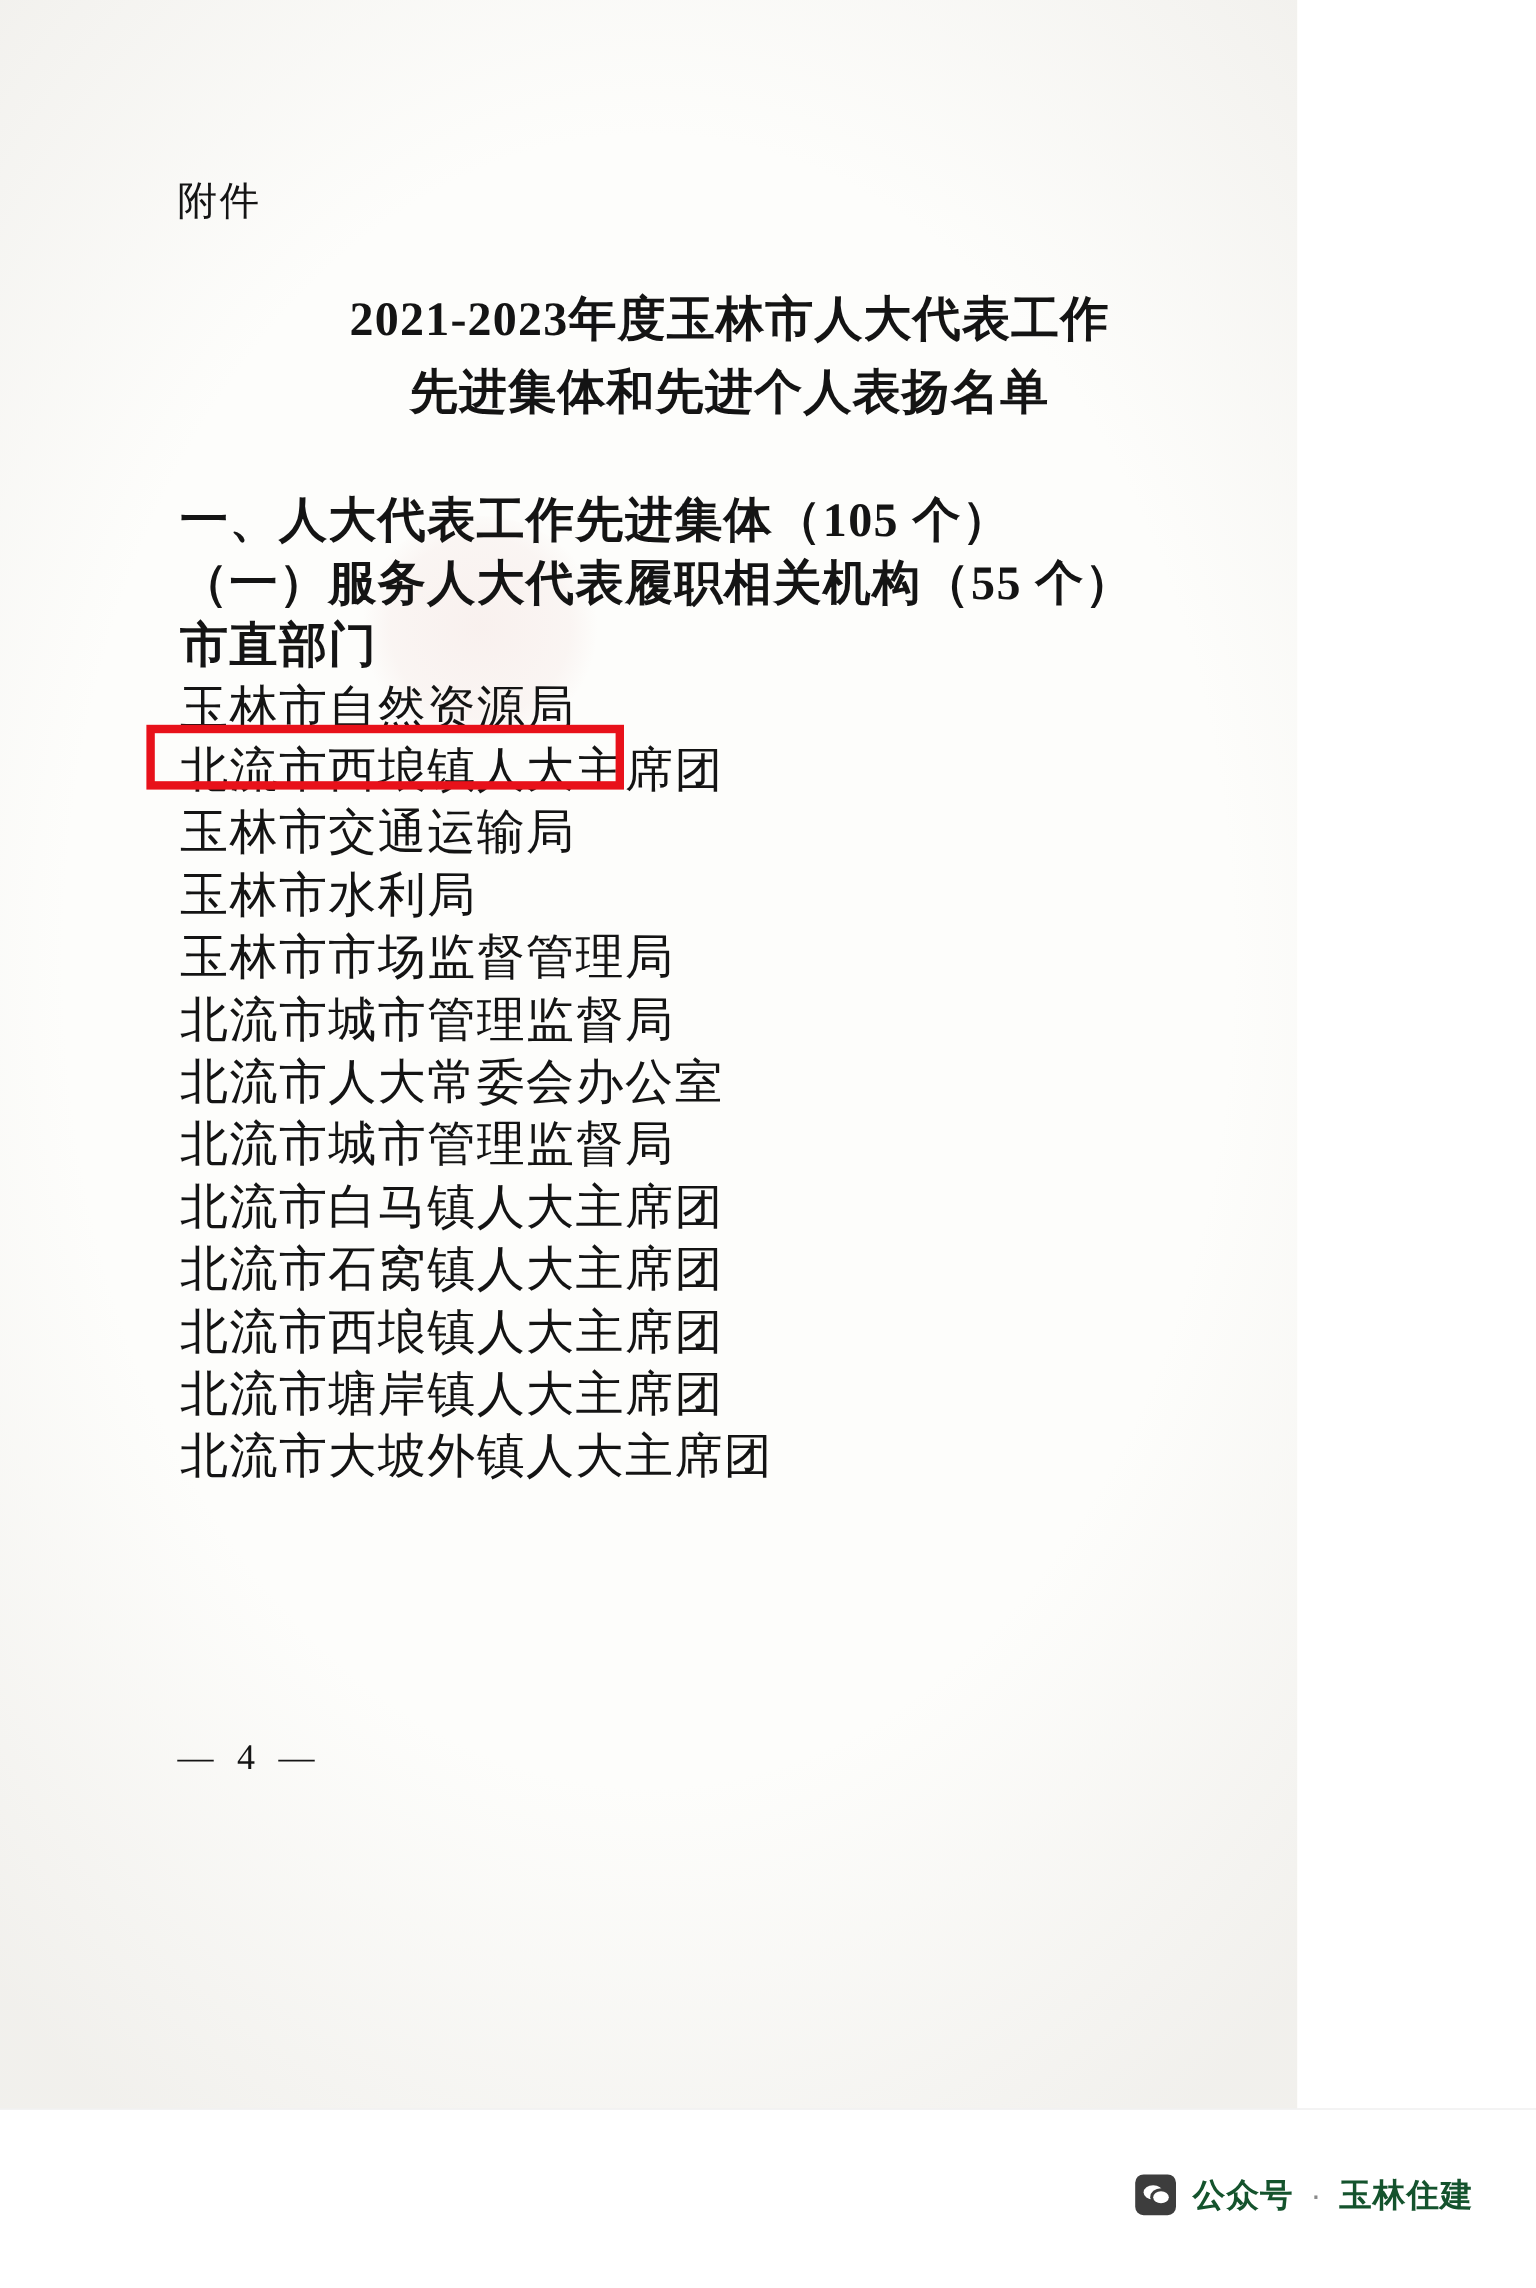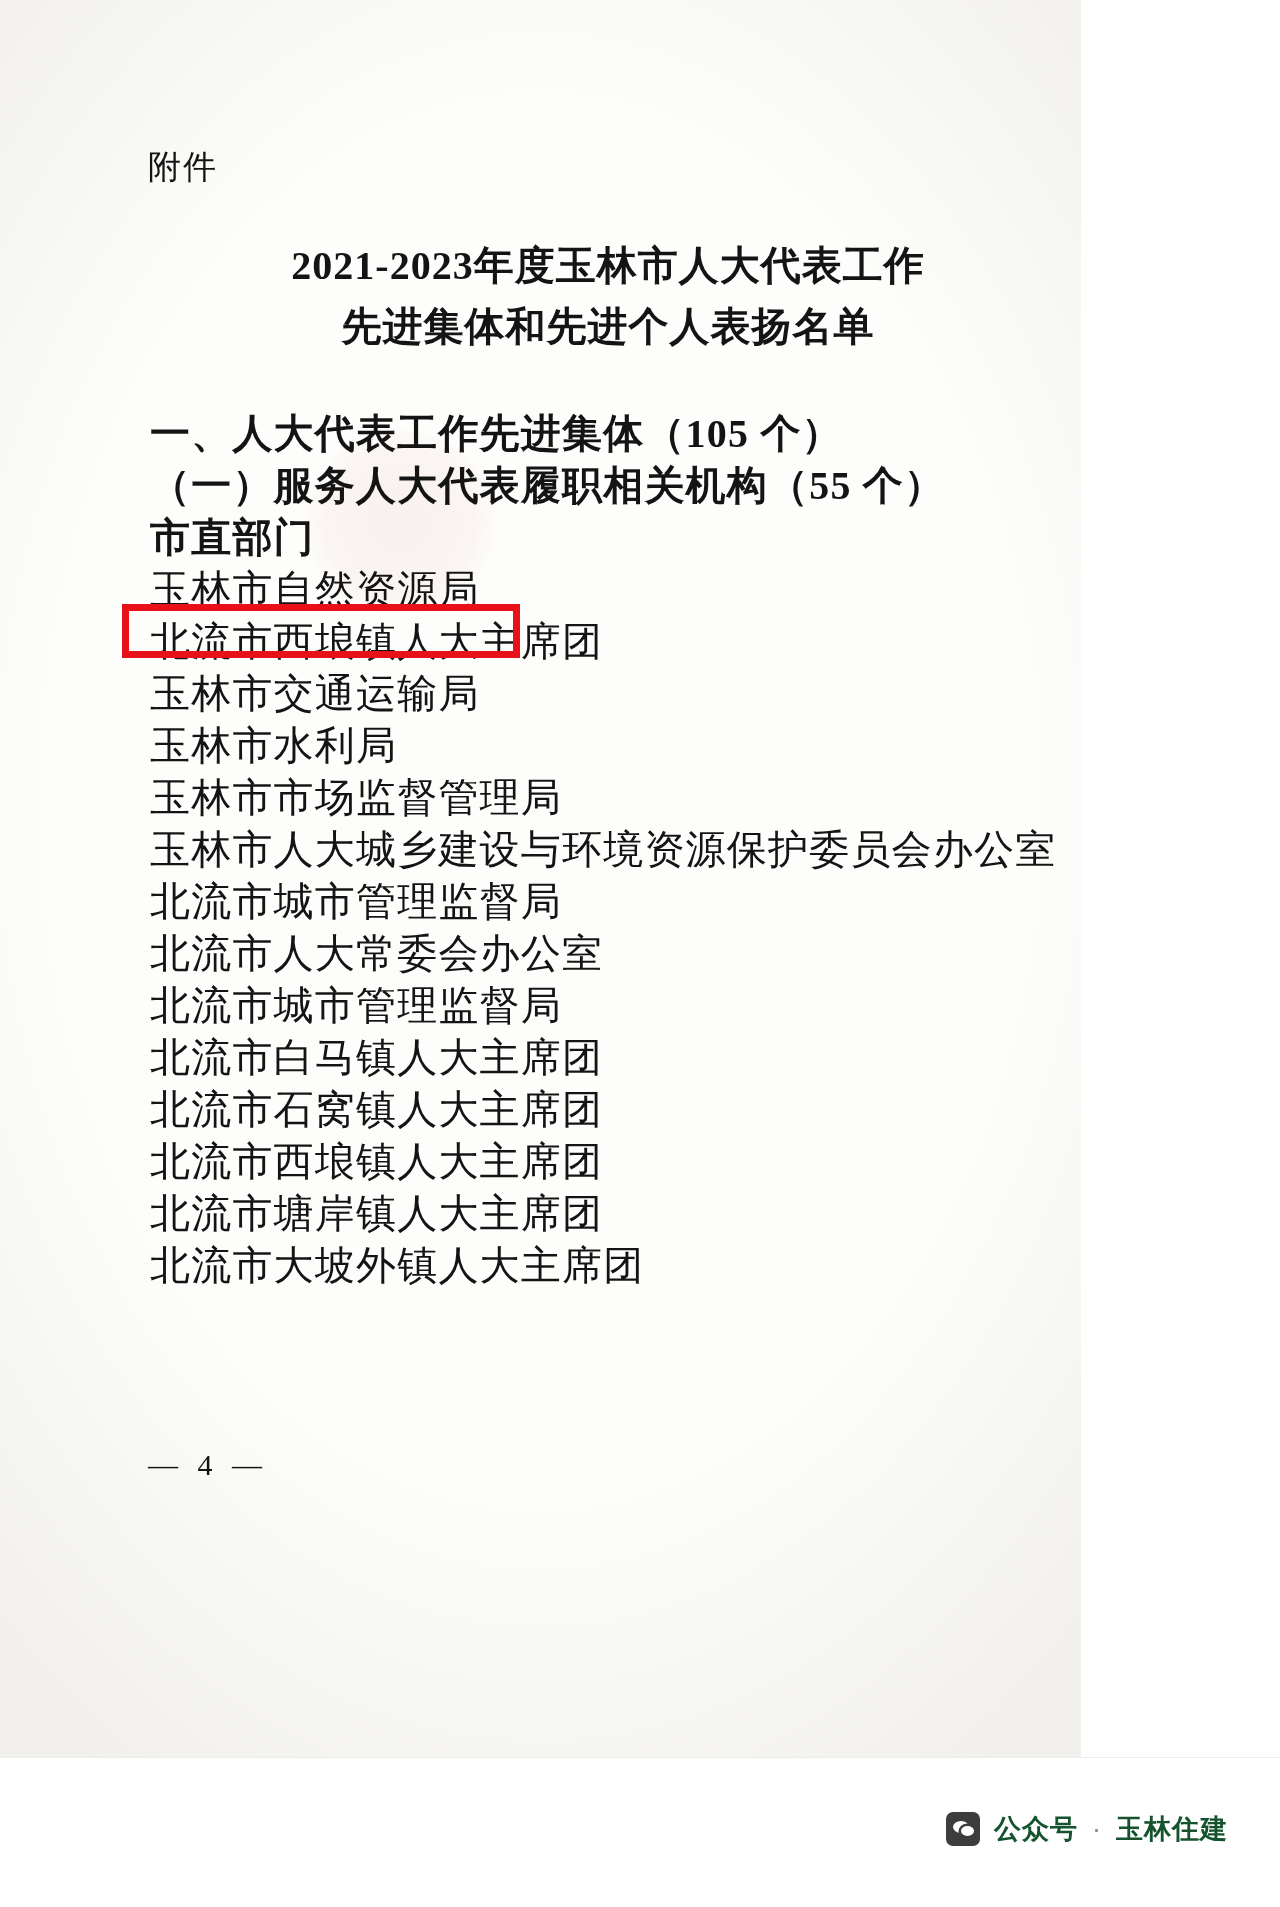--- a/index.html
+++ b/index.html
@@ -216,9 +216,6 @@
       </div>
       <div class="para">
         <span>玉林市市场监督管理局</span>
-      </div>
-      <div class="para">
-        <span>玉林市人大城乡建设与环境资源保护委员会办公室</span>
       </div>
       <div class="para">
         <span>北流市城市管理监督局</span>

